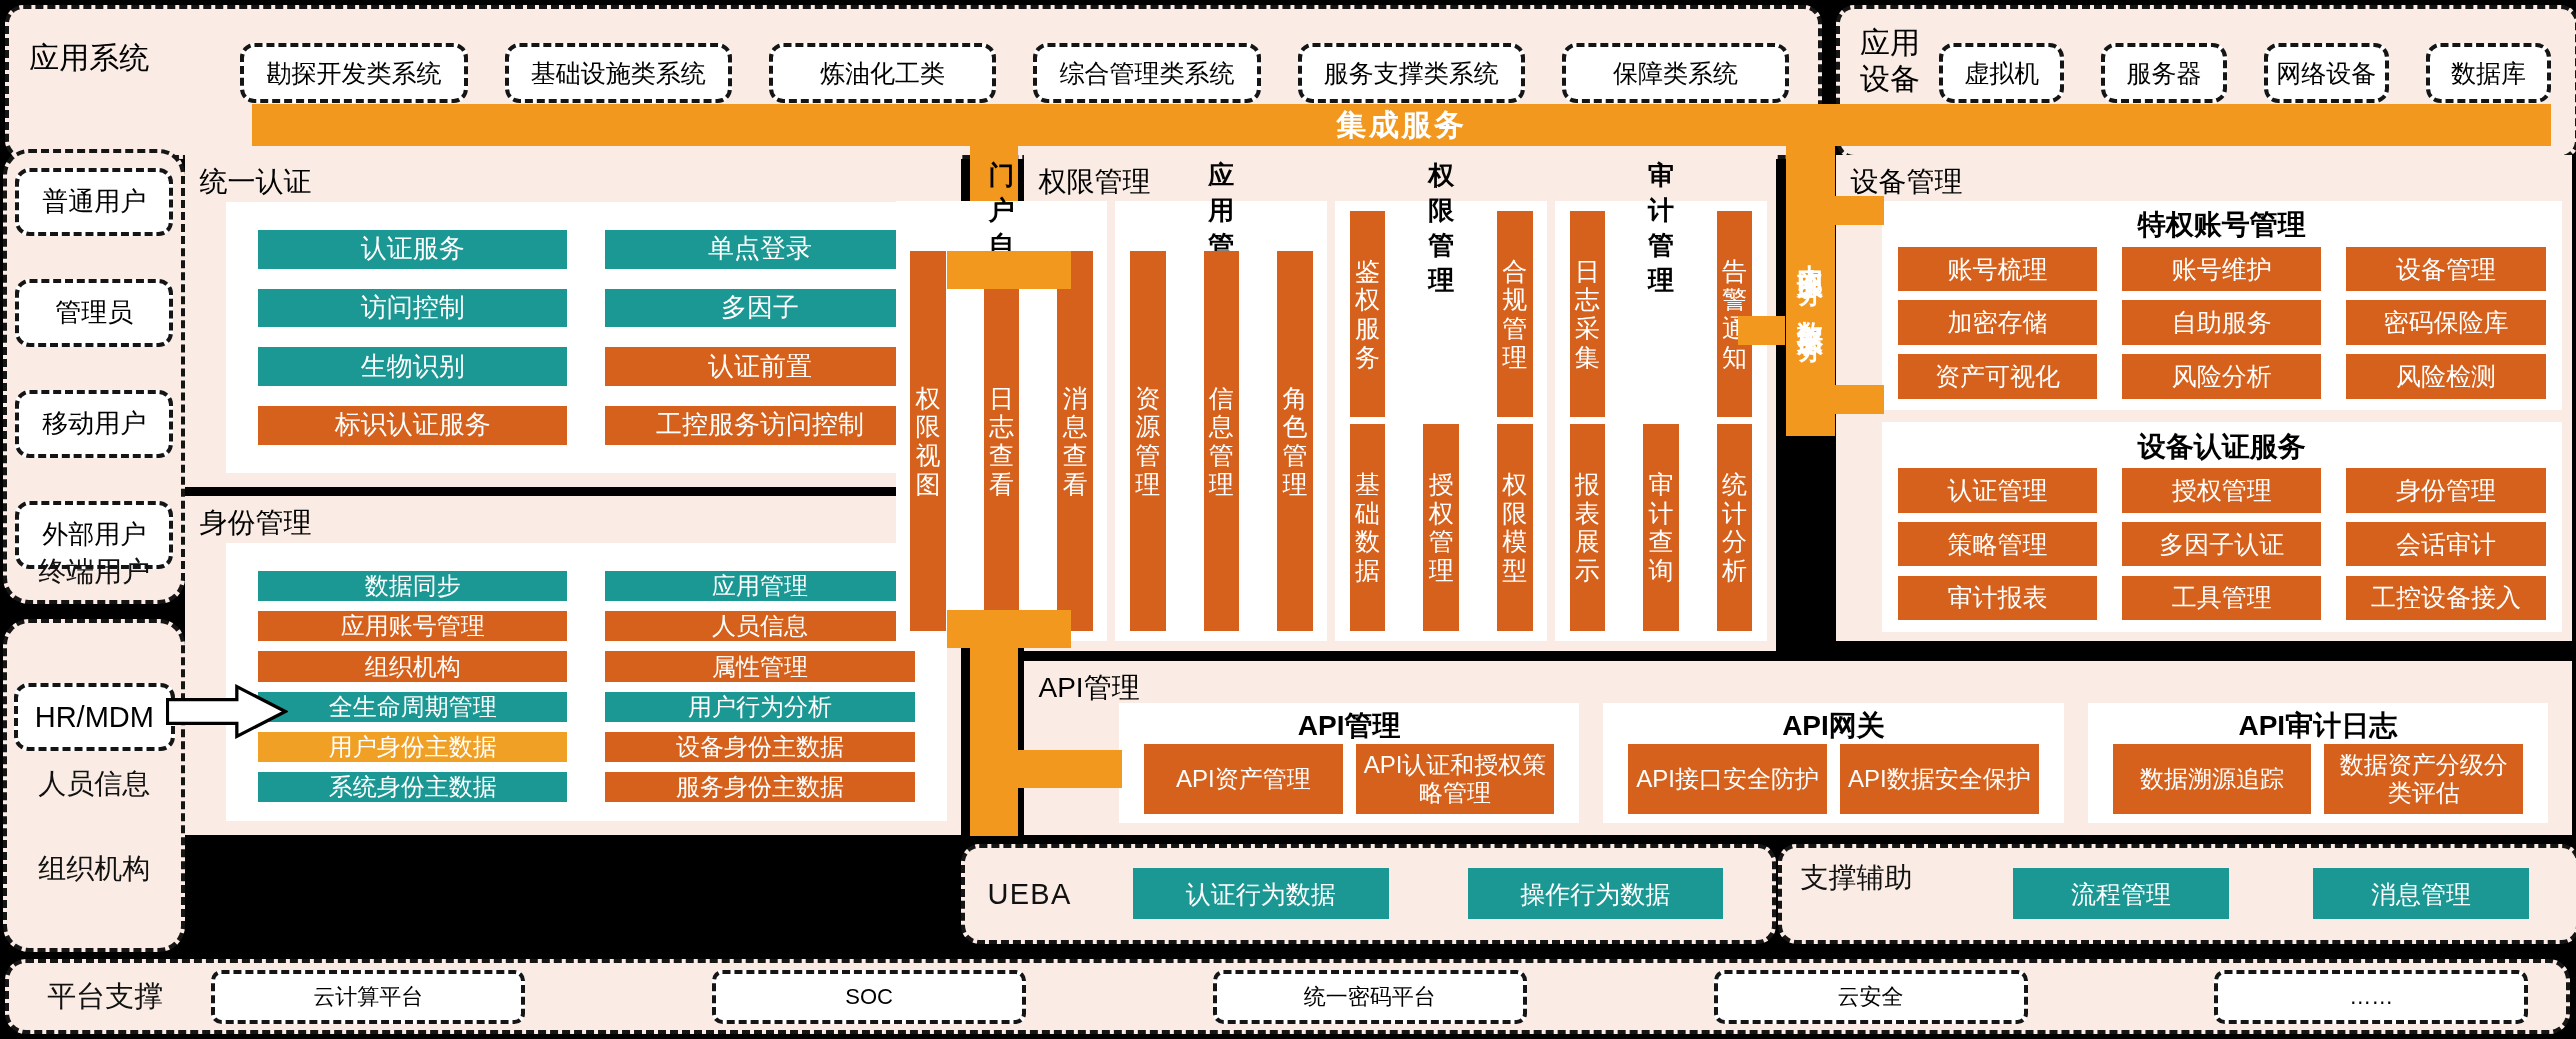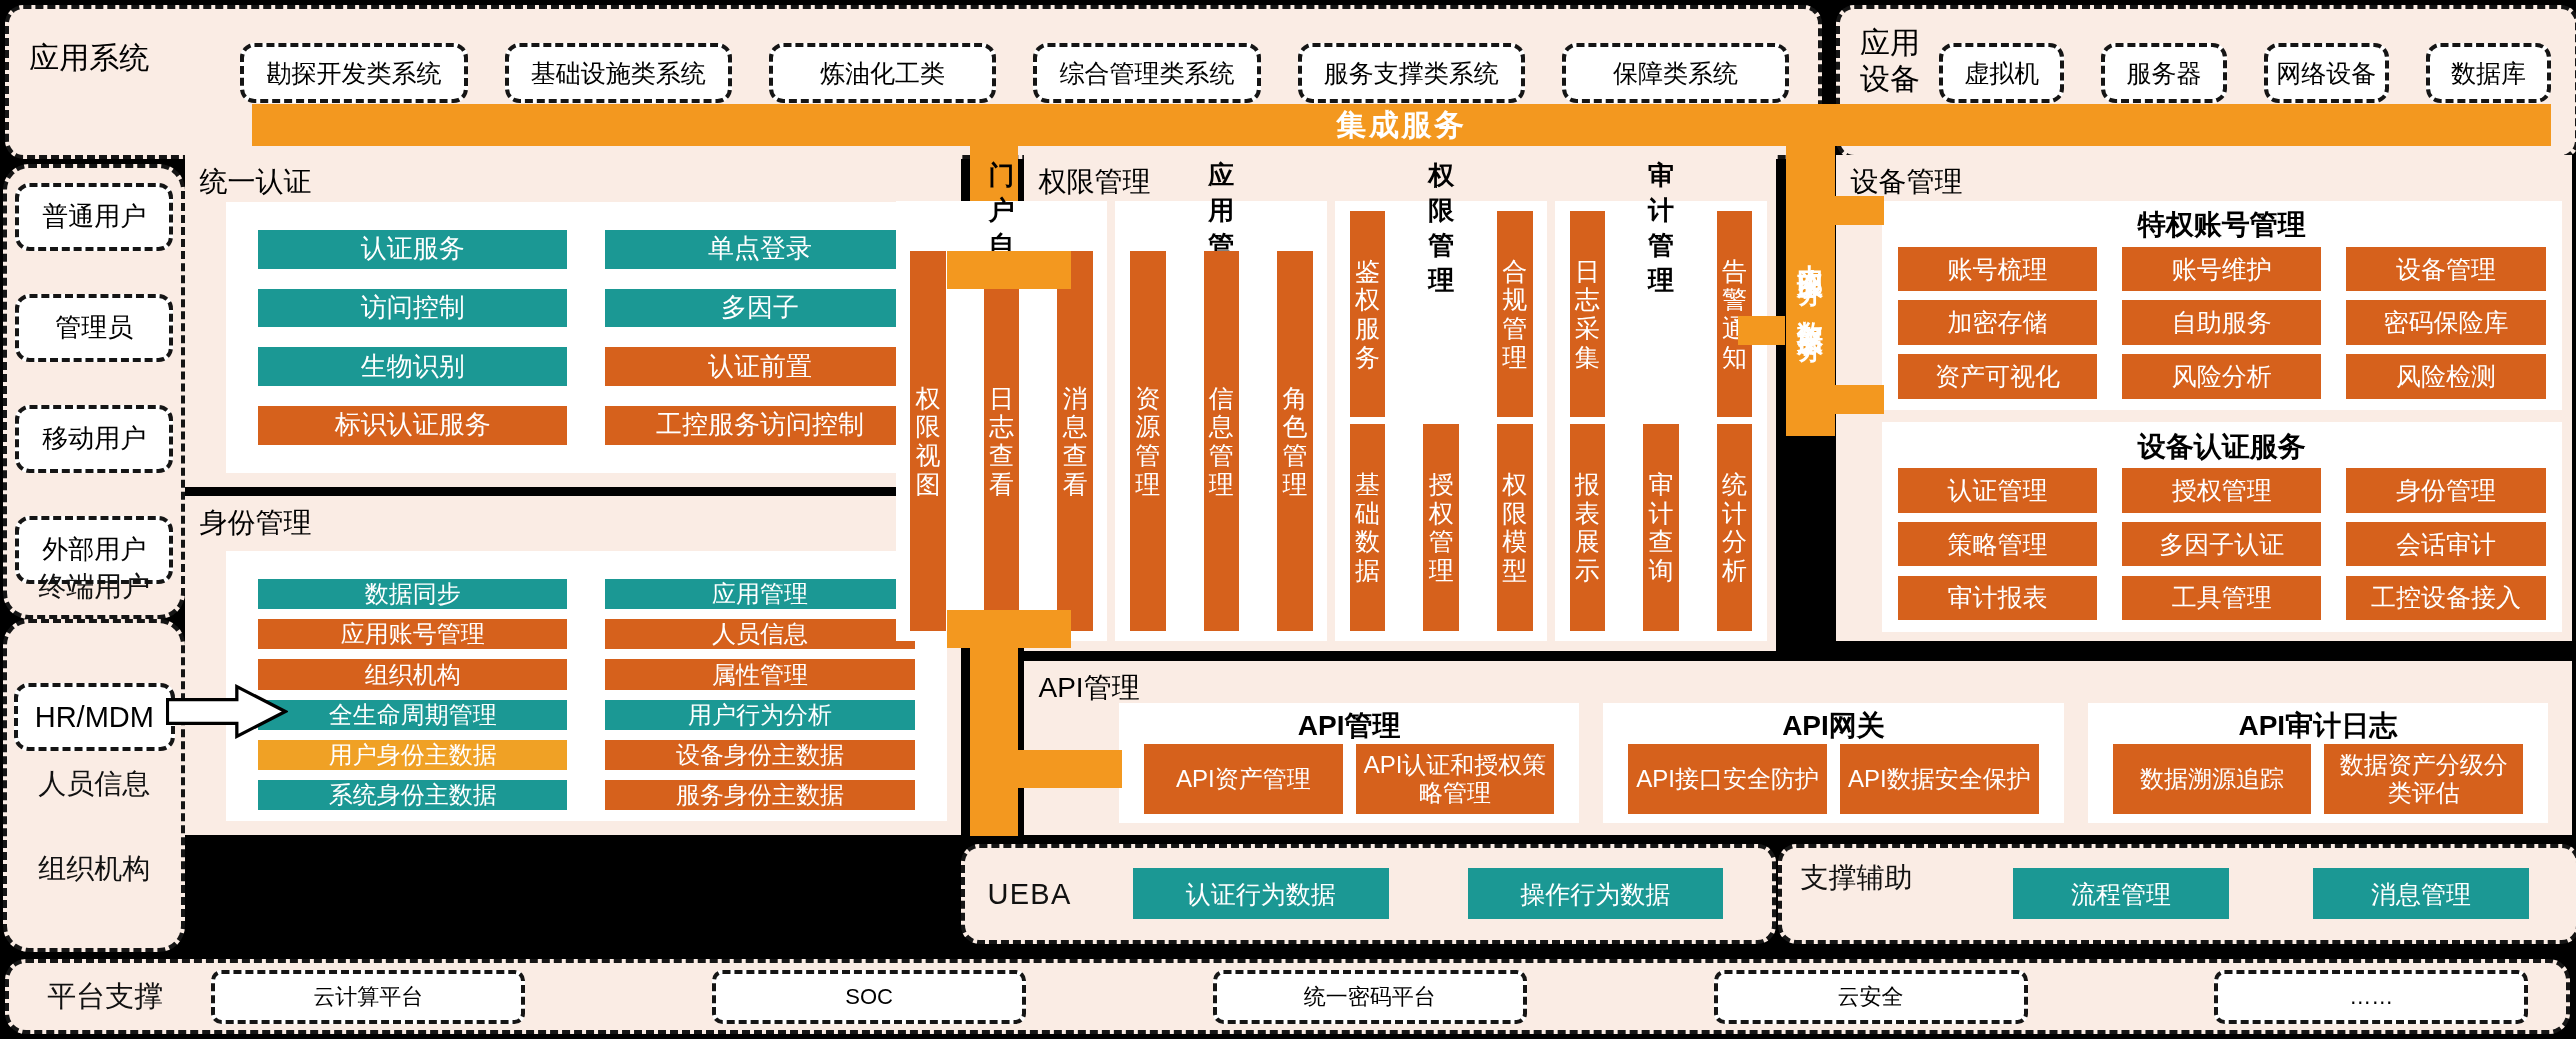--- a/index.html
+++ b/index.html
@@ -34,7 +34,7 @@
     color:#fff;font-size:30px;font-weight:700;letter-spacing:2.6px;}
 
   
-  #terminal-box{left:3.3px;top:164px;width:174px;height:447px;}
+  #terminal-box{left:3.3px;top:149px;width:174px;height:447px;}
   #terminal-items{position:absolute;left:8px;right:8px;top:14.5px;display:flex;
     flex-direction:column;gap:43px;}
   #terminal-items .box-white-dashed{height:60px;flex:none;font-size:26px;}

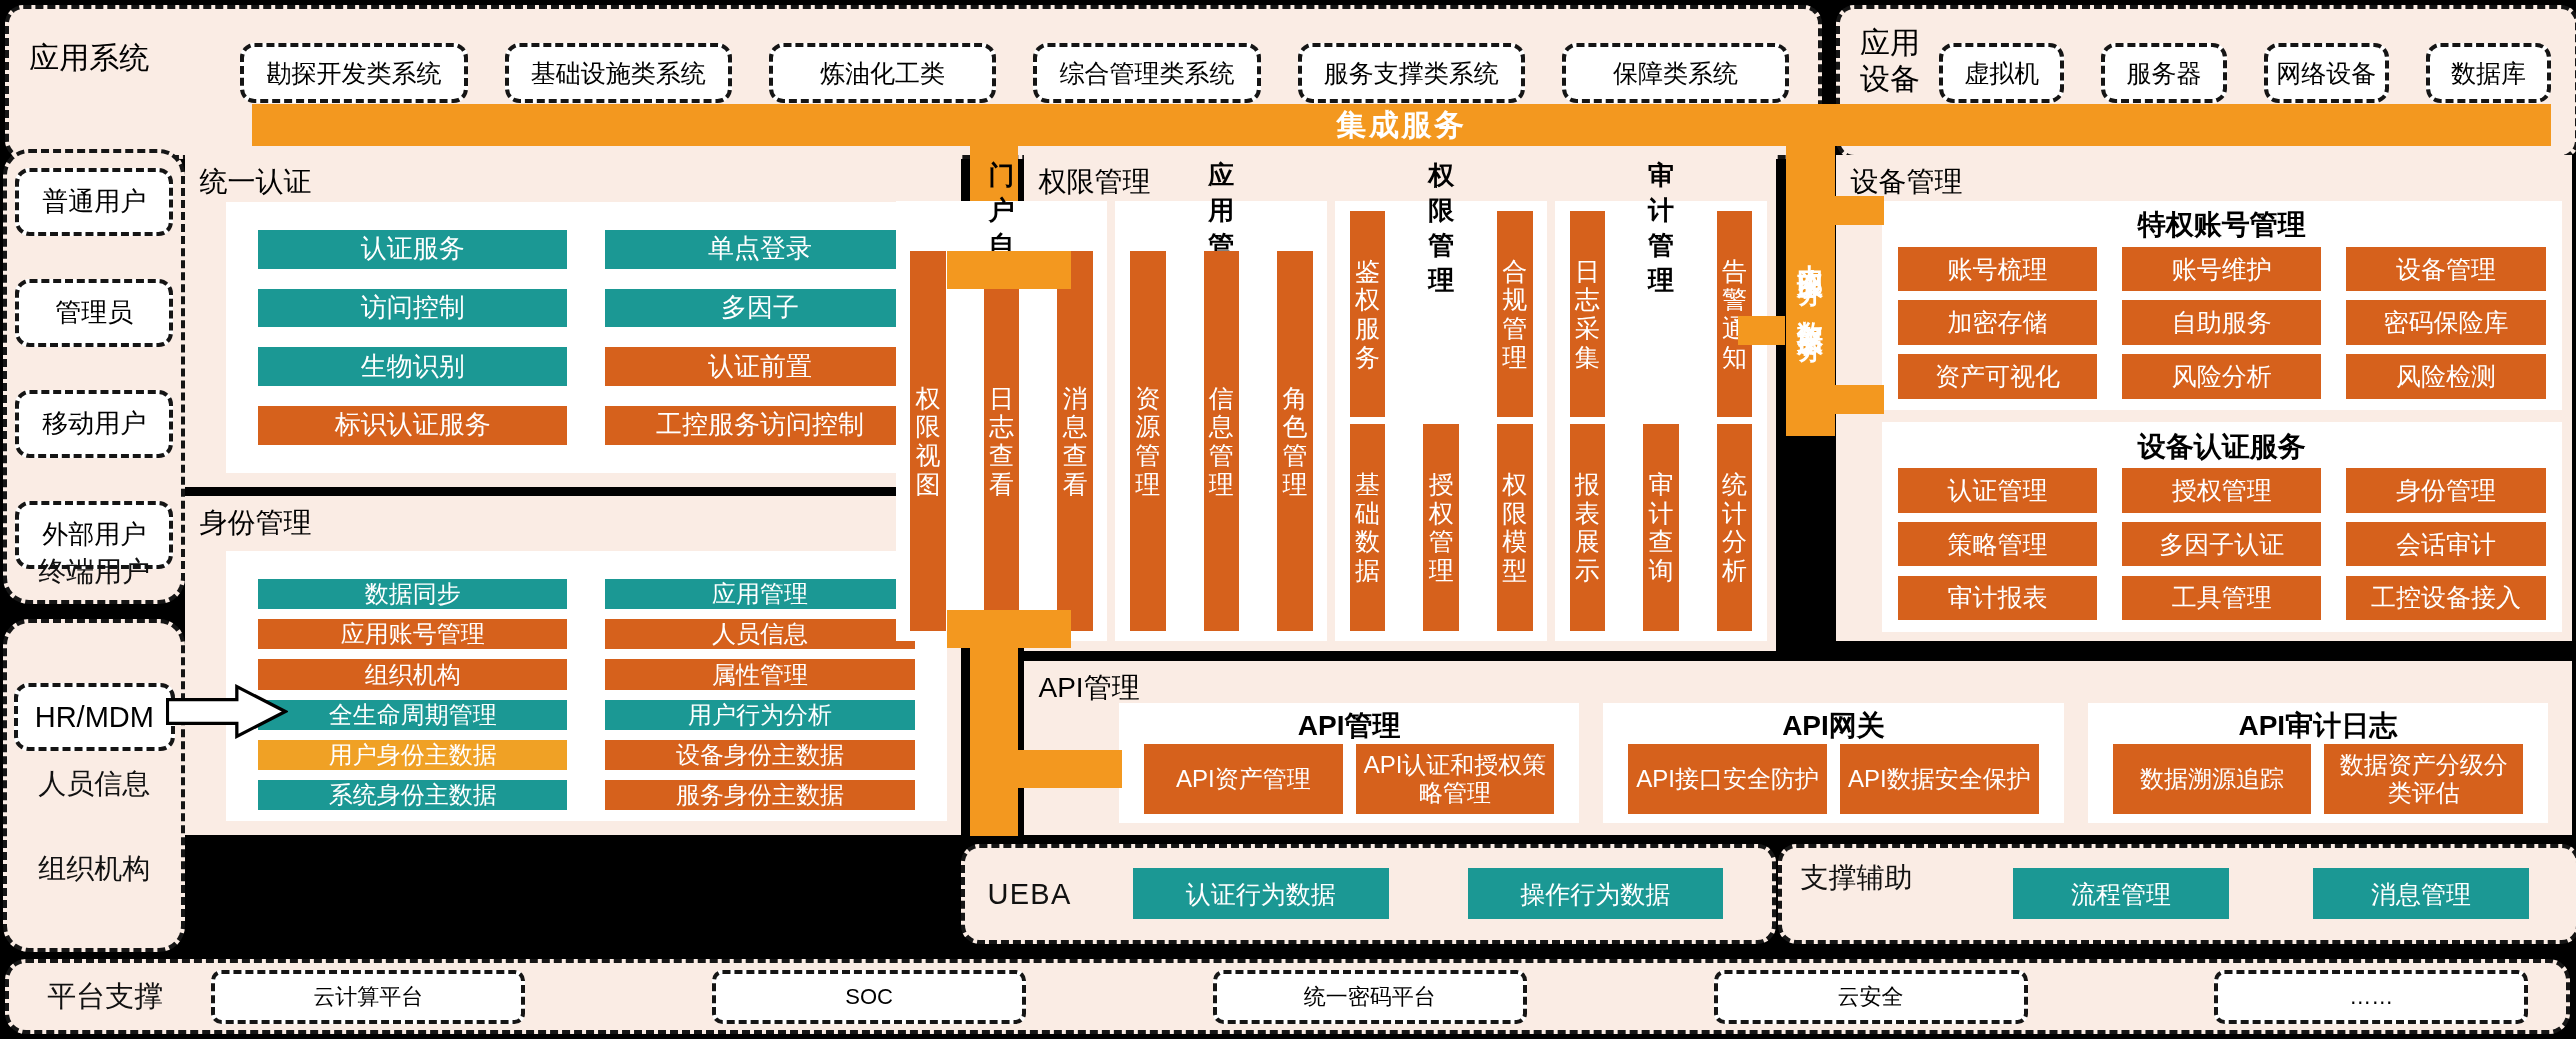--- a/index.html
+++ b/index.html
@@ -77,7 +77,7 @@
   .grid2{position:absolute;left:41px;right:14.5px;top:47px;bottom:14.5px;background:#fff;
     display:grid;grid-template-columns:1fr 1fr;padding:28px 32px;box-sizing:border-box;
     column-gap:38px;}
-  #auth-grid{row-gap:20px;} #identity-grid{row-gap:10px;margin-top:8px;}
+  #auth-grid{row-gap:20px;} #identity-grid{row-gap:10px;}
   #auth-grid .btn{font-size:26px;} #identity-grid .btn{font-size:24px;}
 
   

